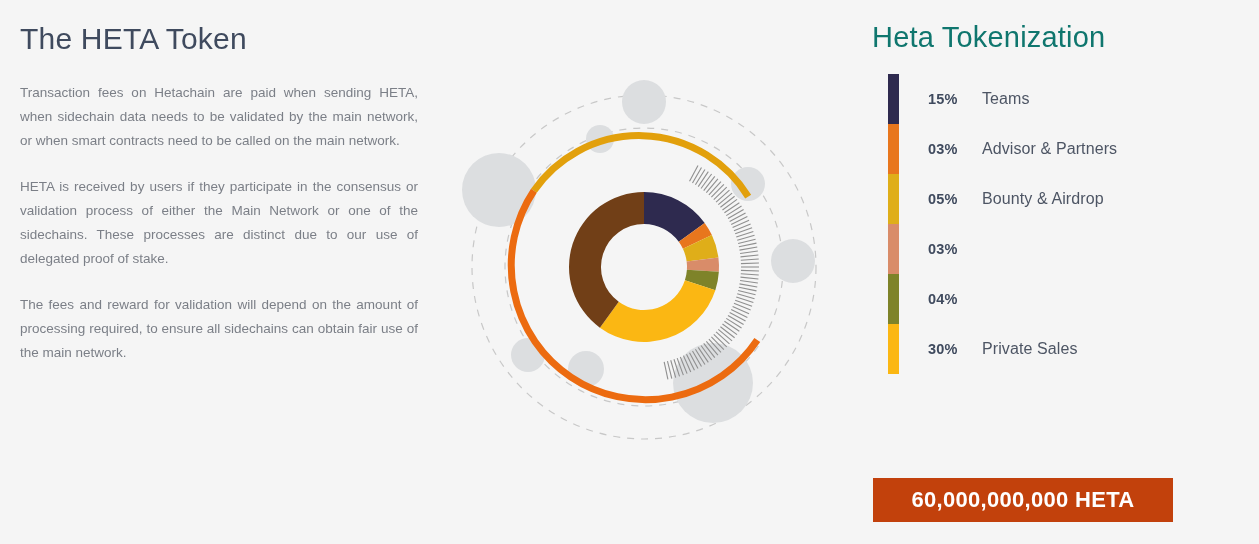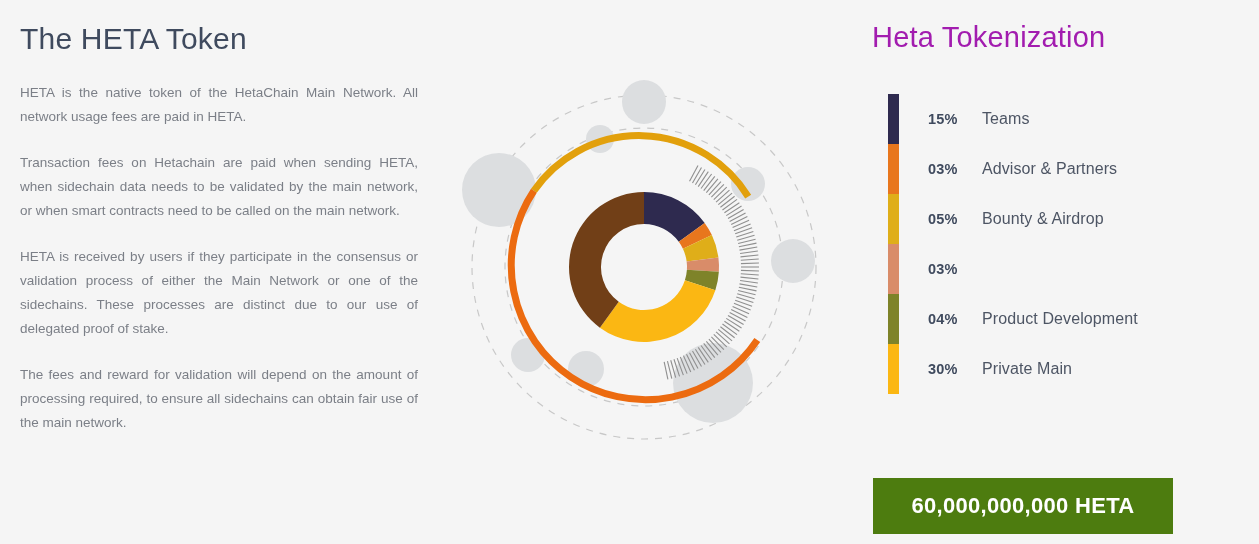--- a/index.html
+++ b/index.html
@@ -66,9 +66,9 @@
   .right-title {
     font-size: 29px;
     font-weight: 400;
-    color: #a21caf;
+    color: #0f766e;
     letter-spacing: 0.2px;
-    margin: 0 0 40px 0;
+    margin: 0 0 20px 0;
     line-height: 1.1;
   }
   .legend {

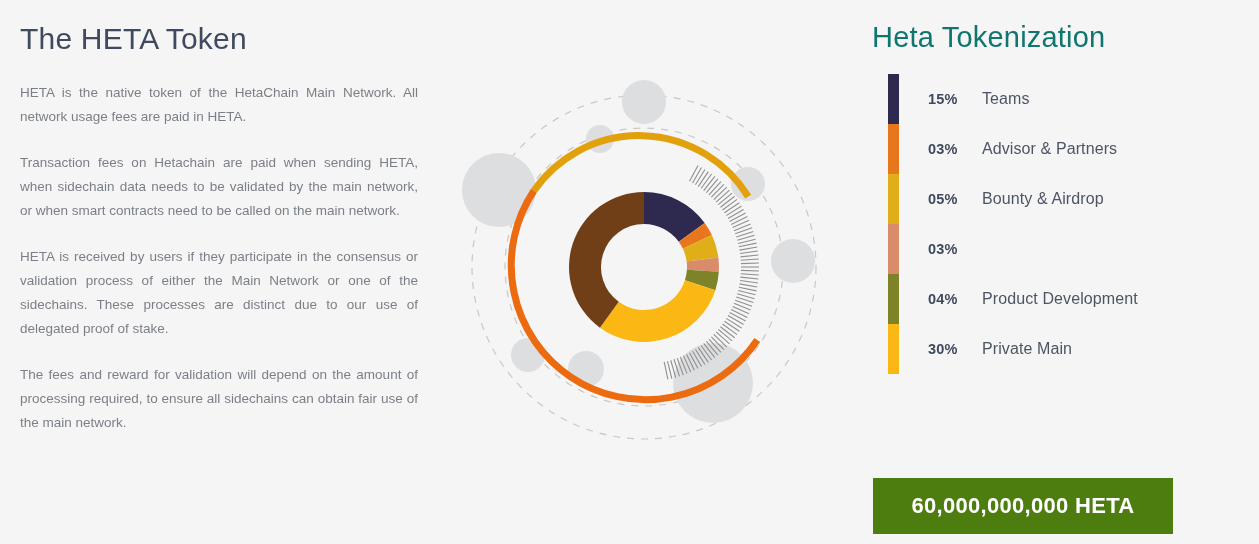--- a/index.html
+++ b/index.html
@@ -130,7 +130,6 @@
 
   <div class="left-col">
     <h1 class="page-title">The HETA Token</h1>
-    <p class="body-par">HETA is the native token of the HetaChain Main Network. All network usage fees are paid in HETA.</p>
     <p class="body-par">Transaction fees on Hetachain are paid when sending HETA, when sidechain data needs to be validated by the main network, or when smart contracts need to be called on the main network.</p>
     <p class="body-par">HETA is received by users if they participate in the consensus or validation process of either the Main Network or one of the sidechains. These processes are distinct due to our use of delegated proof of stake.</p>
     <p class="body-par">The fees and reward for validation will depend on the amount of processing required, to ensure all sidechains can obtain fair use of the main network.</p>

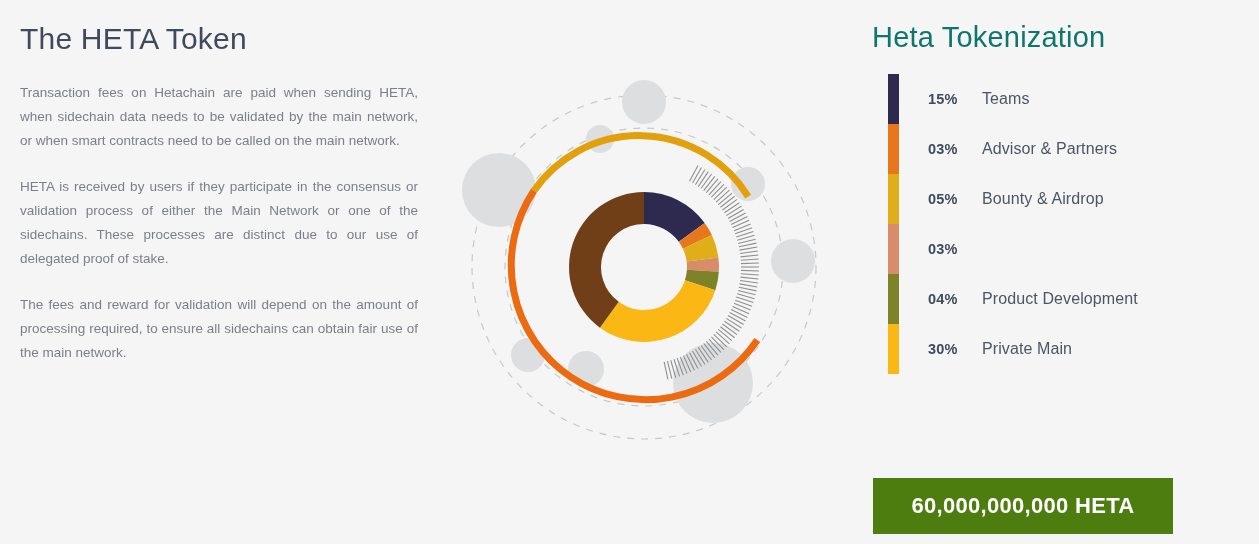--- a/index.html
+++ b/index.html
@@ -266,7 +266,6 @@
         <li class="legend-row">
           <span class="legend-swatch" style="background: rgb(126, 131, 41);"></span>
           <span class="legend-pct">04%</span>
-          <span class="legend-label">Product Development</span>
         </li>
         <li class="legend-row">
           <span class="legend-swatch" style="background: rgb(251, 183, 19);"></span>

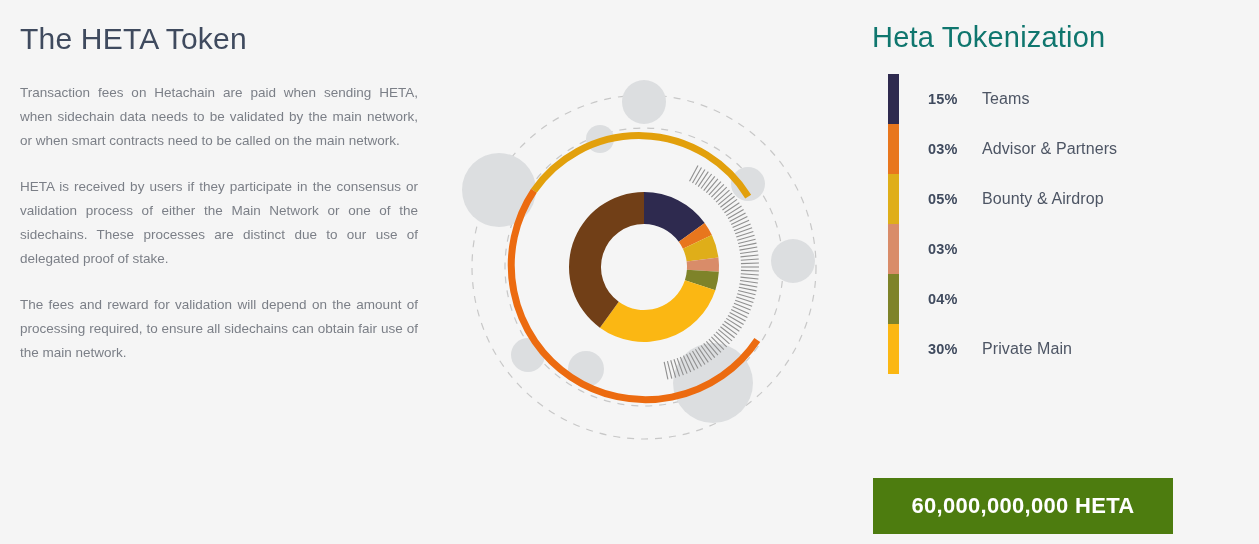--- a/index.html
+++ b/index.html
@@ -270,7 +270,7 @@
         <li class="legend-row">
           <span class="legend-swatch" style="background: rgb(251, 183, 19);"></span>
           <span class="legend-pct">30%</span>
-          <span class="legend-label">Private Main</span>
+          <span class="legend-label">Private Sales</span>
         </li>
       </ul>
   </div>

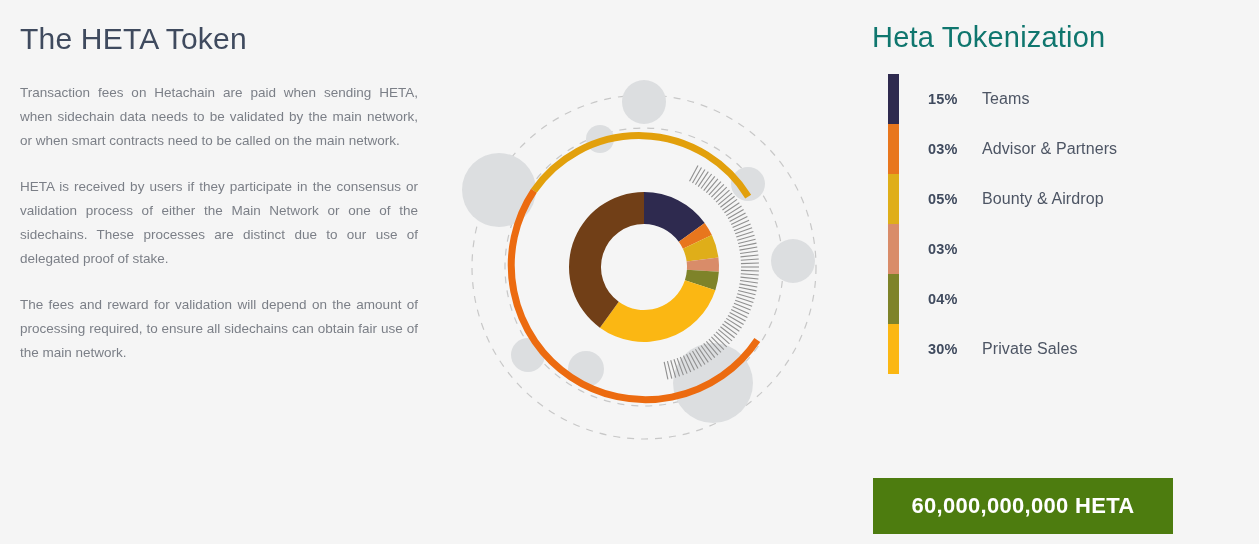--- a/index.html
+++ b/index.html
@@ -110,8 +110,8 @@
     left: 873px;
     top: 478px;
     width: 300px;
-    height: 56px;
-    background: #4d7c0f;
+    height: 44px;
+    background: #c2410c;
     display: flex;
     align-items: center;
     justify-content: center;

